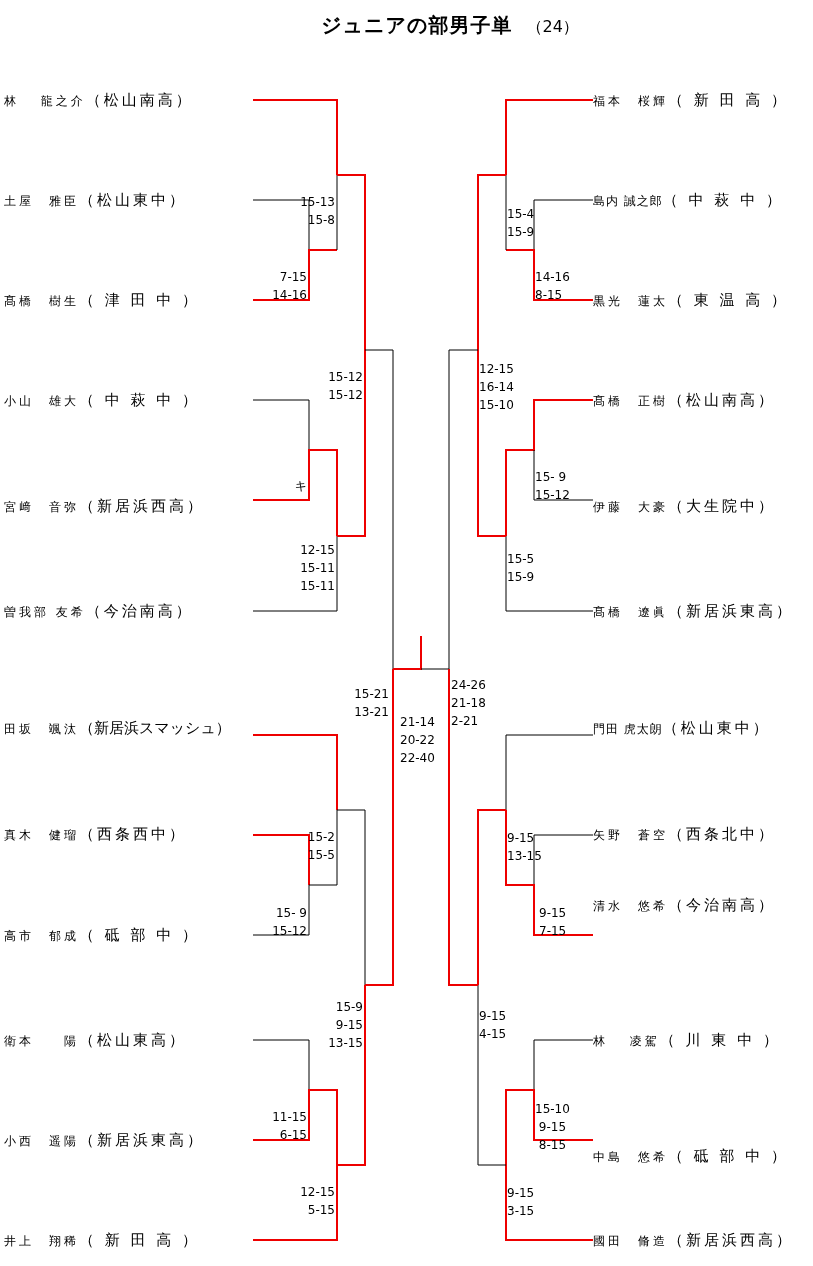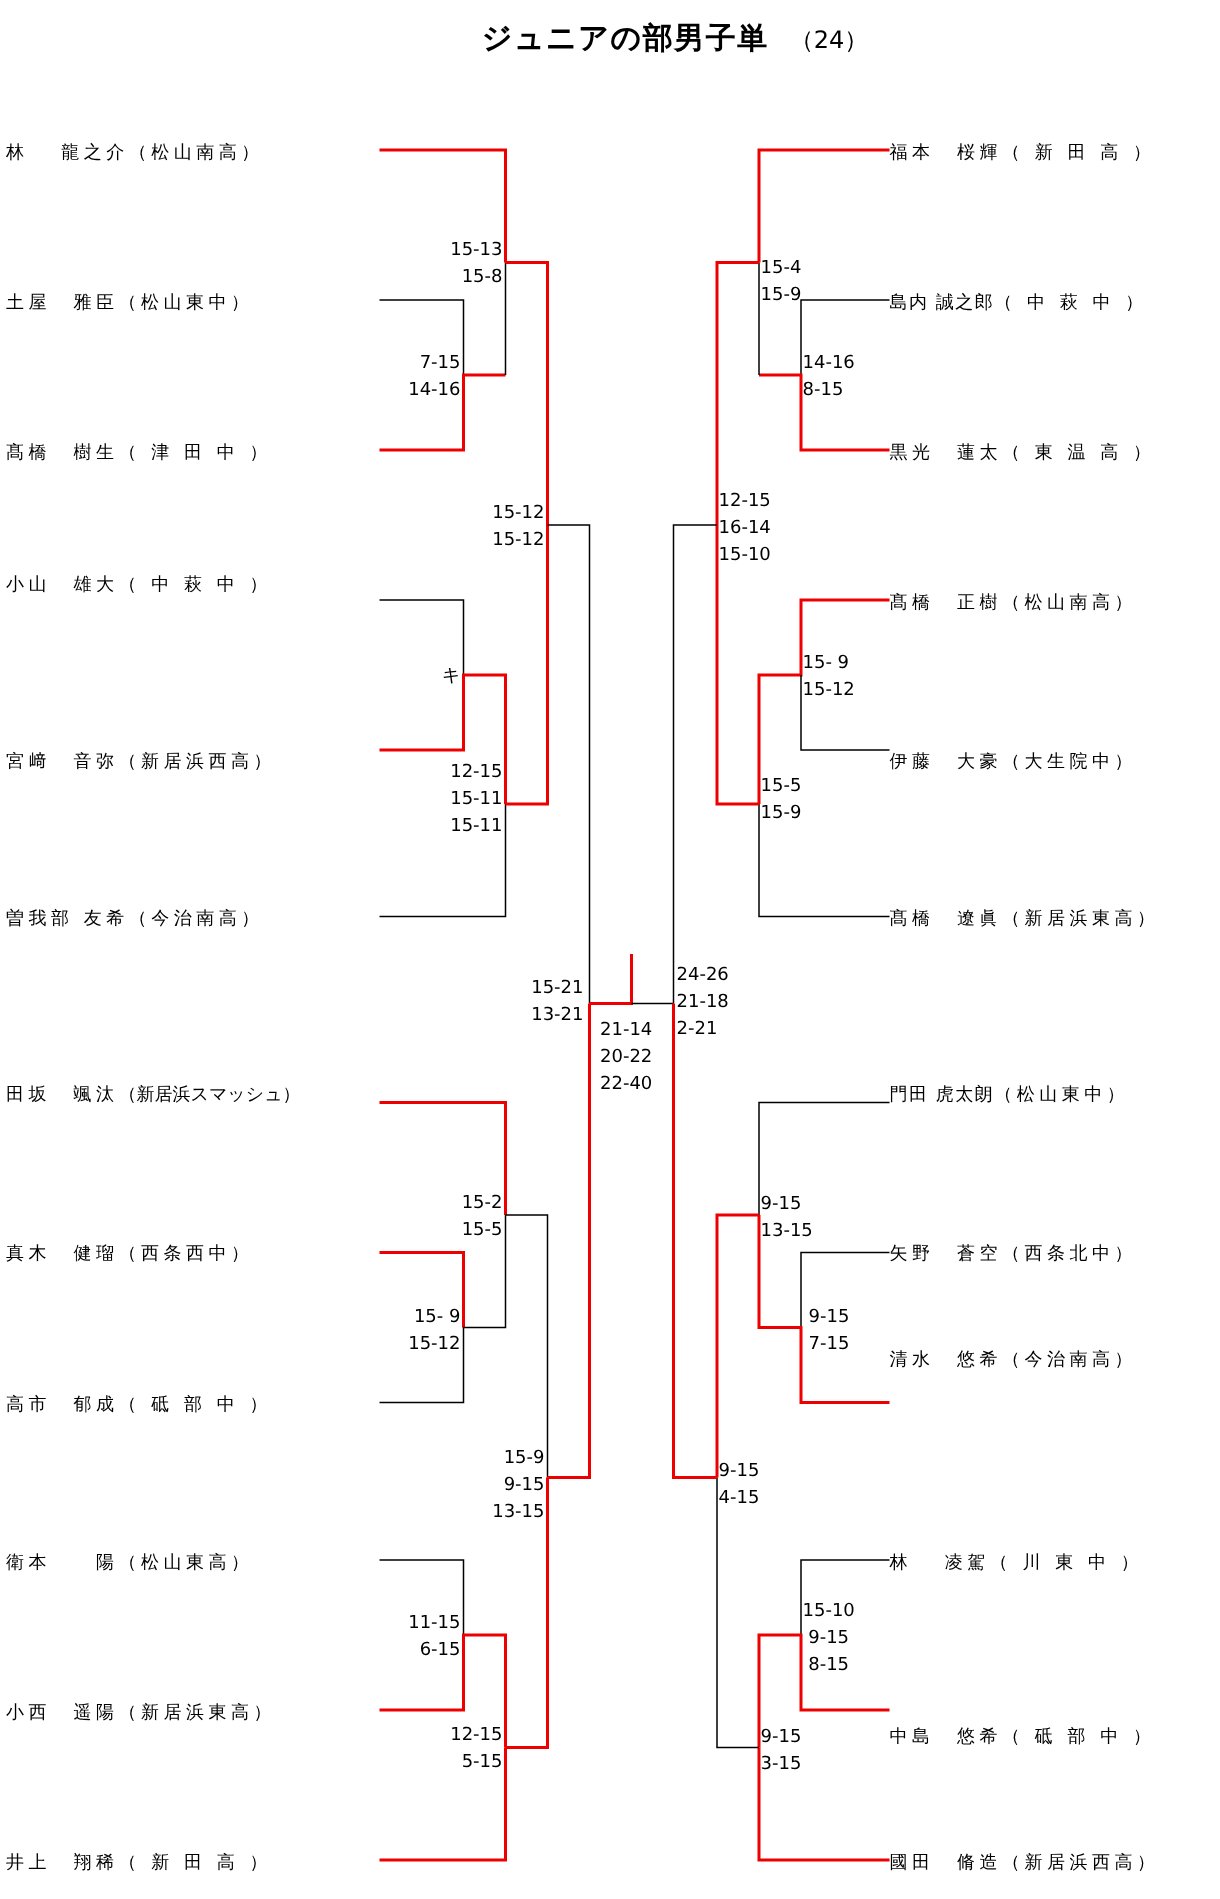--- a/index.html
+++ b/index.html
@@ -10,7 +10,7 @@
   #title .count { font-size:16px; margin-left:14px; }
   .player { position:absolute; height:24px; line-height:24px; white-space:nowrap; }
   .player .nm { font-size:12px; letter-spacing:3px; }
-  .player .sc { font-size:12px; letter-spacing:3px; }
+  .player .sc { font-size:15px; letter-spacing:3px; }
   .score { position:absolute; font-size:12px; line-height:18px; white-space:pre; }
   .score.r { text-align:right; }
   svg#lines { position:absolute; left:0; top:0; }

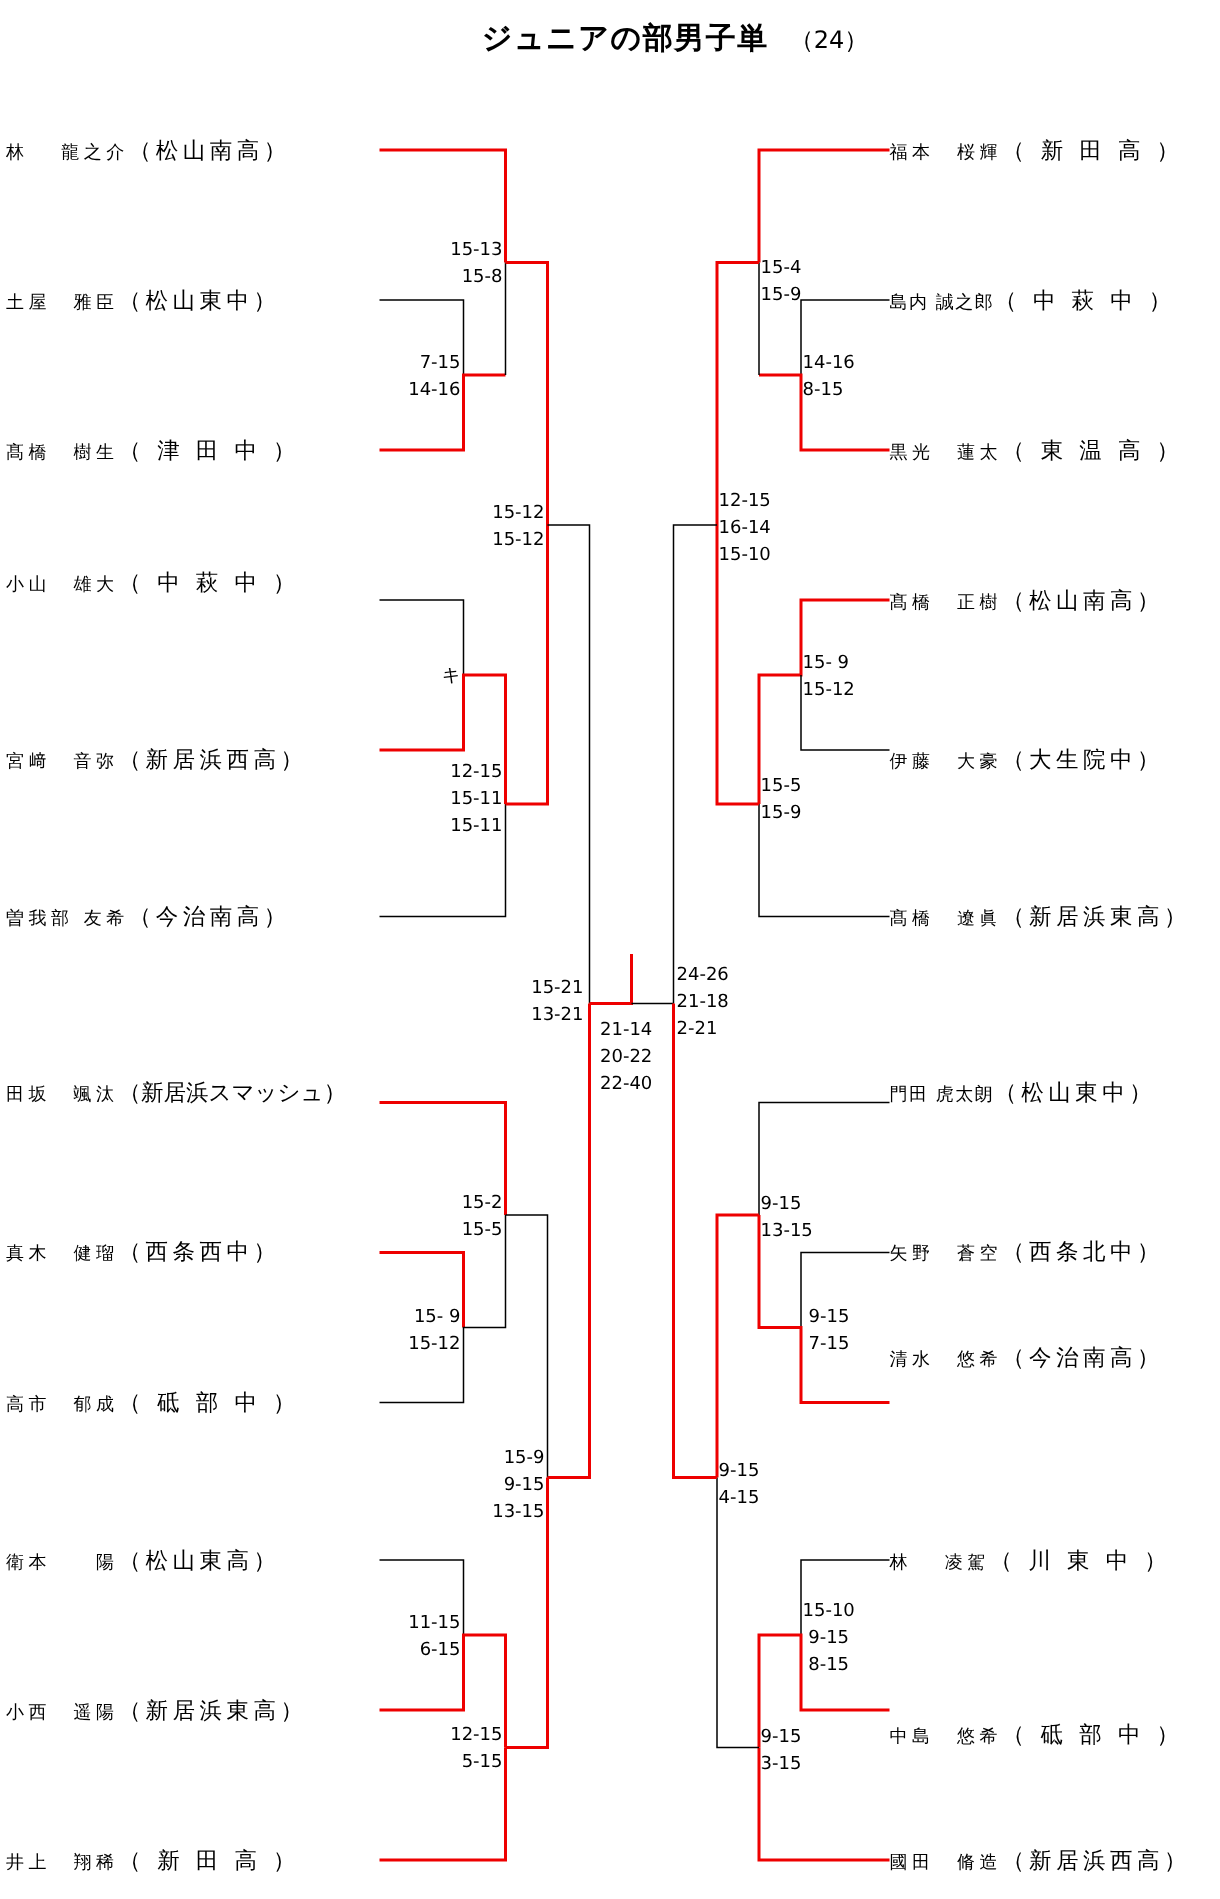--- a/index.html
+++ b/index.html
@@ -11,7 +11,7 @@
   .player { position:absolute; height:24px; line-height:24px; white-space:nowrap; }
   .player .nm { font-size:12px; letter-spacing:3px; }
   .player .sc { font-size:15px; letter-spacing:3px; }
-  .score { position:absolute; font-size:12px; line-height:18px; white-space:pre; }
+  .score { position:absolute; font-size:12px; line-height:18px; white-space:pre;margin-top:36px; }
   .score.r { text-align:right; }
   svg#lines { position:absolute; left:0; top:0; }
 </style>

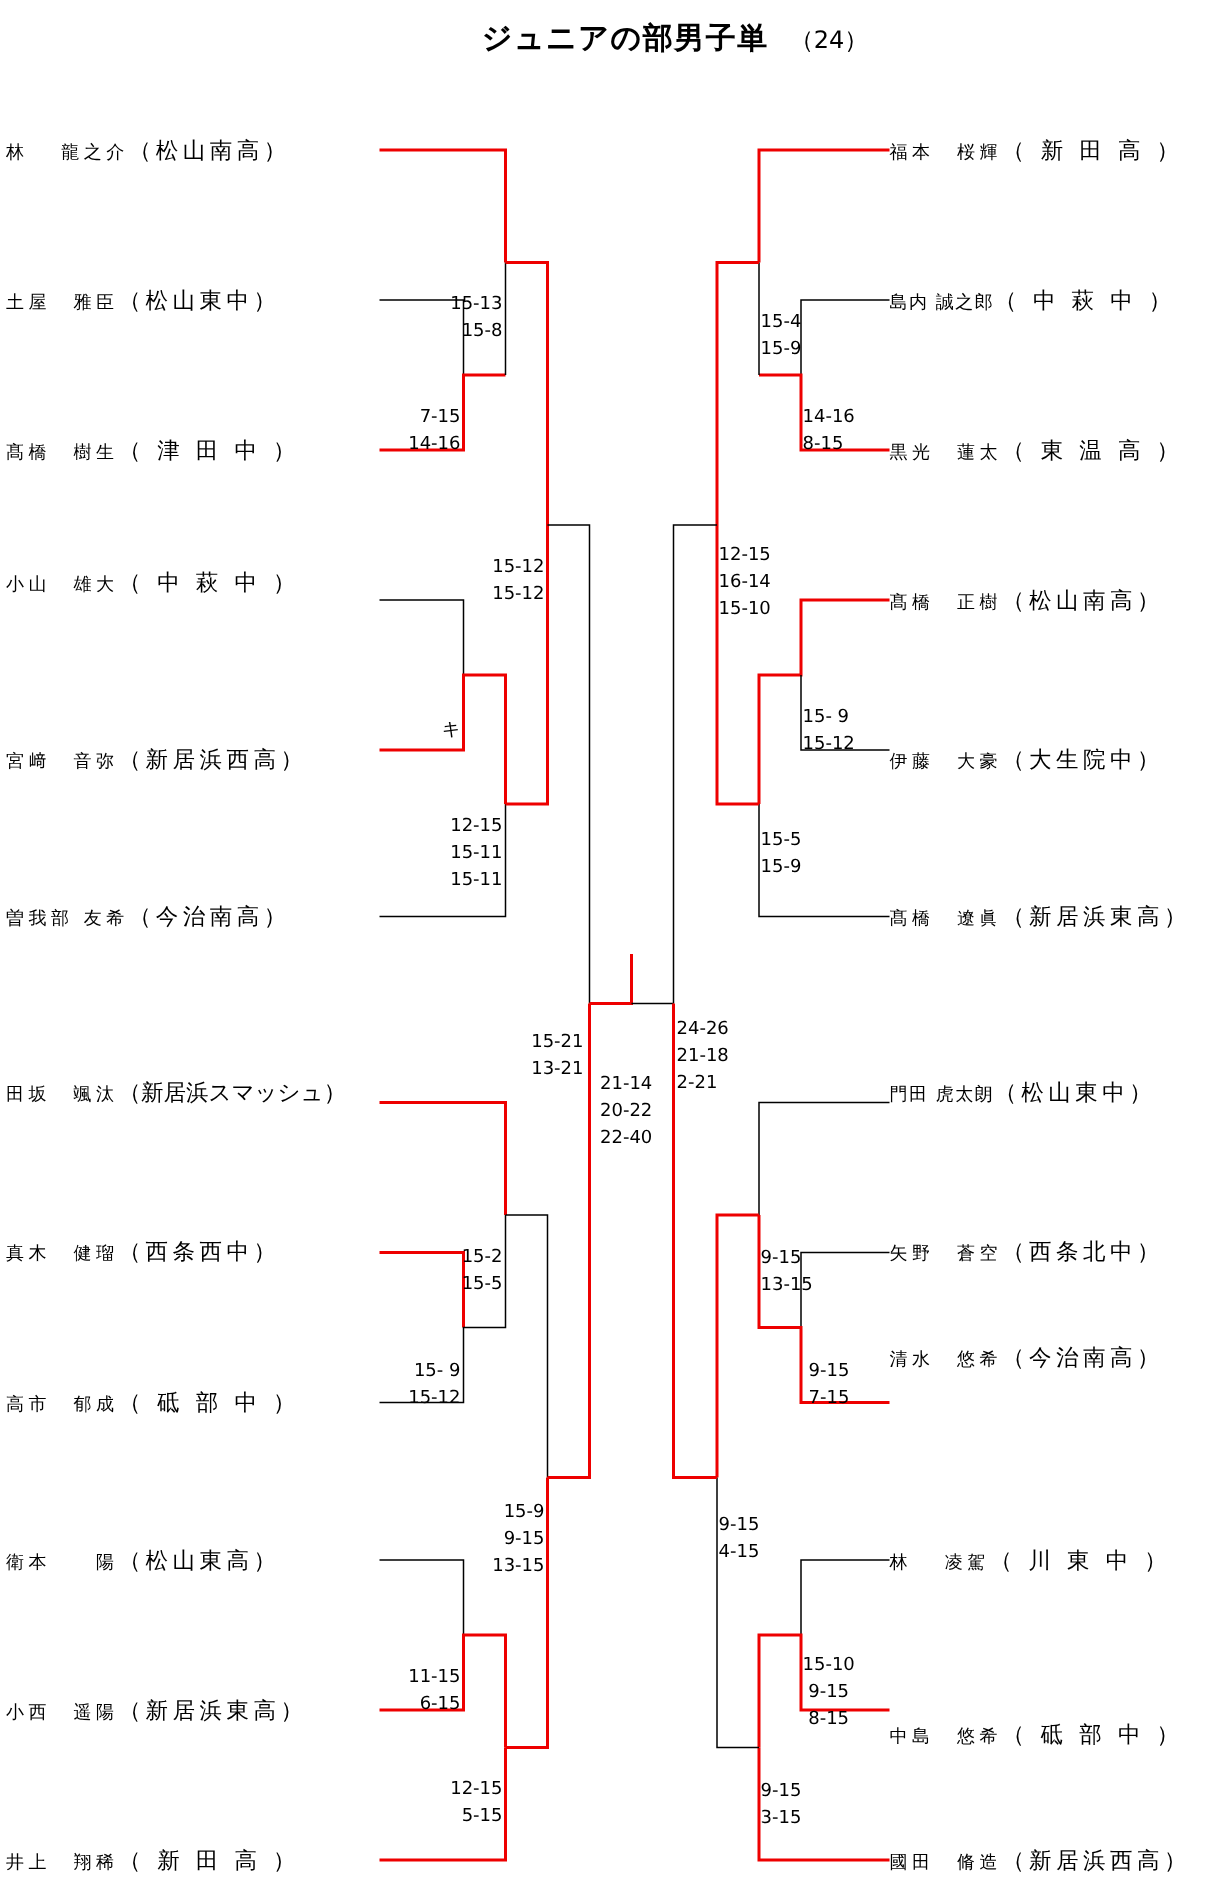--- a/index.html
+++ b/index.html
@@ -68,7 +68,7 @@
 <div class="player" style="left:4px;top:88px"><span class="nm">林　 龍之介</span><span class="sc">（松山南高）</span></div>
 <div class="player" style="left:4px;top:188px"><span class="nm">土屋　雅臣</span><span class="sc">（松山東中）</span></div>
 <div class="player" style="left:4px;top:288px"><span class="nm">髙橋　樹生</span><span class="sc">（ 津 田 中 ）</span></div>
-<div class="player" style="left:4px;top:376px"><span class="nm">小山　雄大</span><span class="sc">（ 中 萩 中 ）</span></div>
+<div class="player" style="left:4px;top:388px"><span class="nm">小山　雄大</span><span class="sc">（ 中 萩 中 ）</span></div>
 <div class="player" style="left:4px;top:494px"><span class="nm">宮﨑　音弥</span><span class="sc">（新居浜西高）</span></div>
 <div class="player" style="left:4px;top:599px"><span class="nm">曽我部 友希</span><span class="sc">（今治南高）</span></div>
 <div class="player" style="left:4px;top:716px"><span class="nm">田坂　颯汰</span><span class="sc" style="letter-spacing:0">（新居浜スマッシュ）</span></div>

